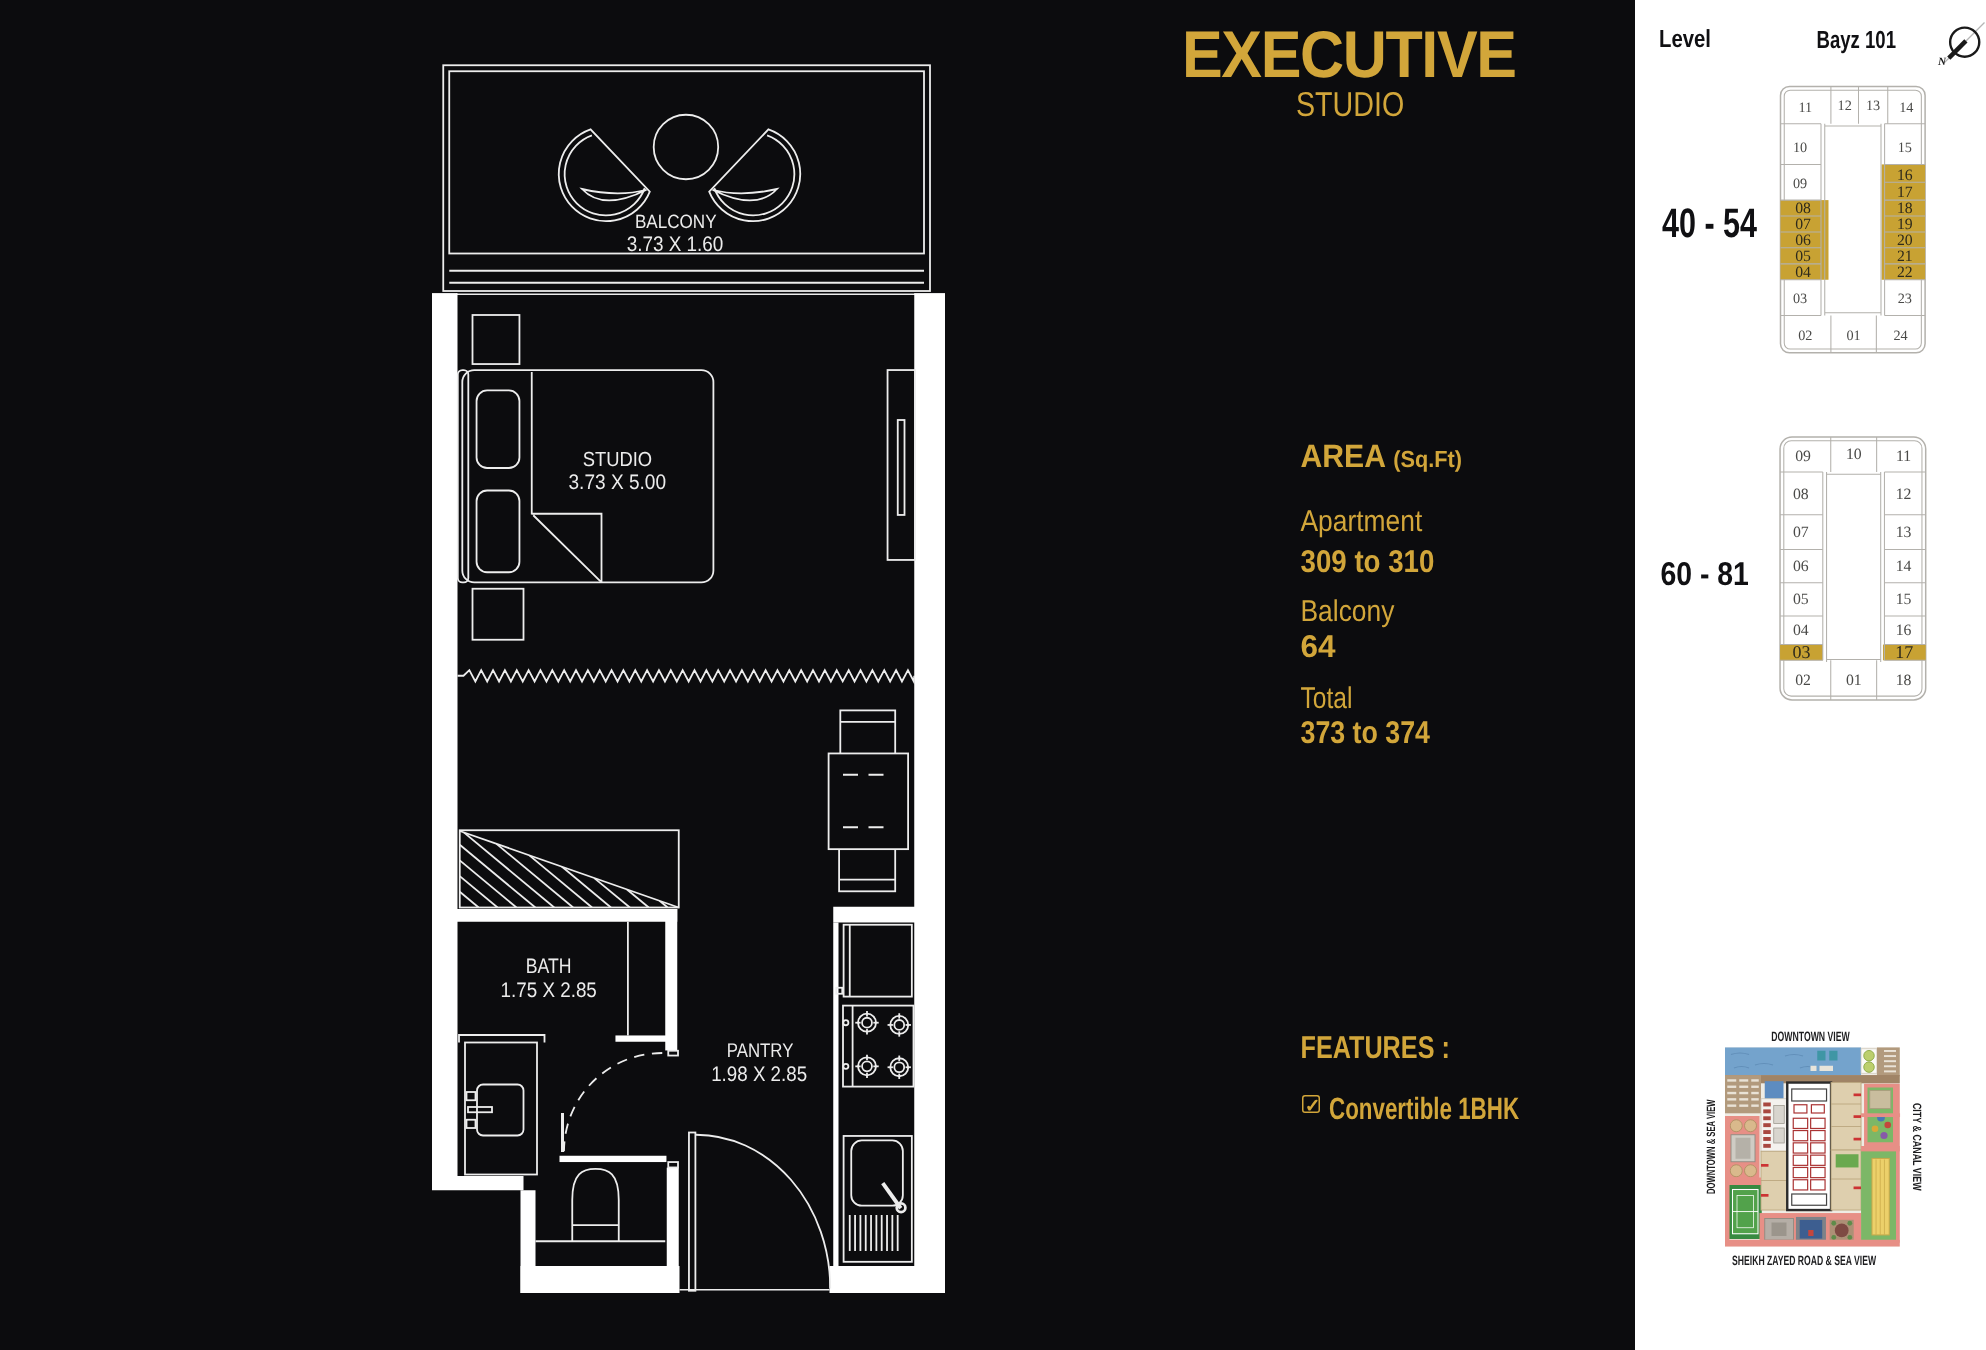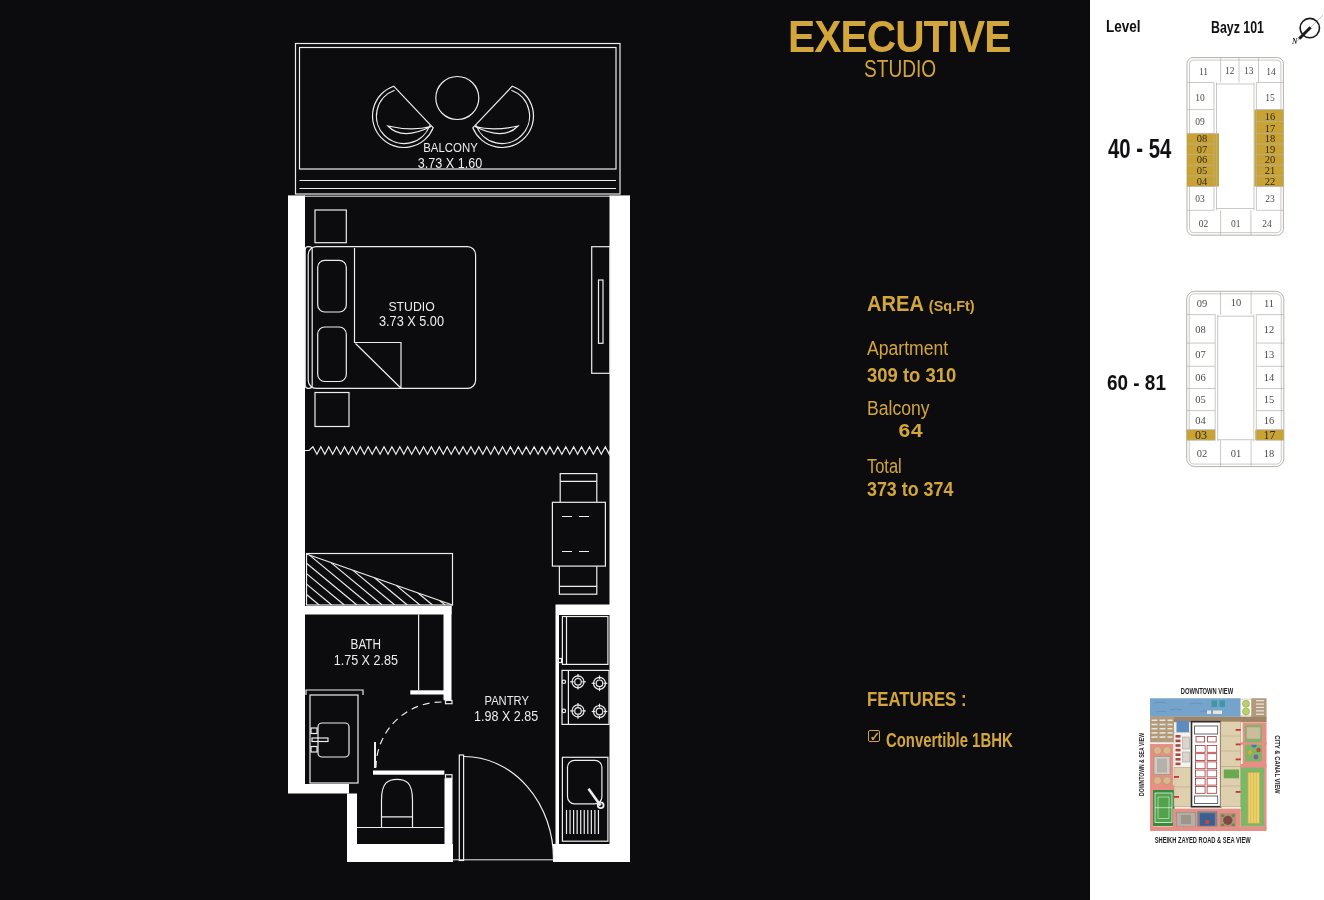--- a/index.html
+++ b/index.html
@@ -235,7 +235,7 @@
 
   <div class="abs gold" style="left:867px;top:397.8px;font-size:20px;font-weight:normal;line-height:1;letter-spacing:0px;transform:scaleX(0.88);transform-origin:0 0;white-space:nowrap;">Balcony</div>
 
-  <div class="abs gold" style="left:898px;top:420.7px;font-size:21px;font-weight:bold;line-height:1;letter-spacing:0px;transform:scaleX(1.0);transform-origin:0 0;white-space:nowrap;font-family:Liberation Mono, monospace;">64</div>
+  <div class="abs gold" style="left:867px;top:420.7px;font-size:21px;font-weight:bold;line-height:1;letter-spacing:0px;transform:scaleX(1.0);transform-origin:0 0;white-space:nowrap;">64</div>
 
   <div class="abs gold" style="left:867px;top:455.8px;font-size:20px;font-weight:normal;line-height:1;letter-spacing:0px;transform:scaleX(0.82);transform-origin:0 0;white-space:nowrap;">Total</div>
 

